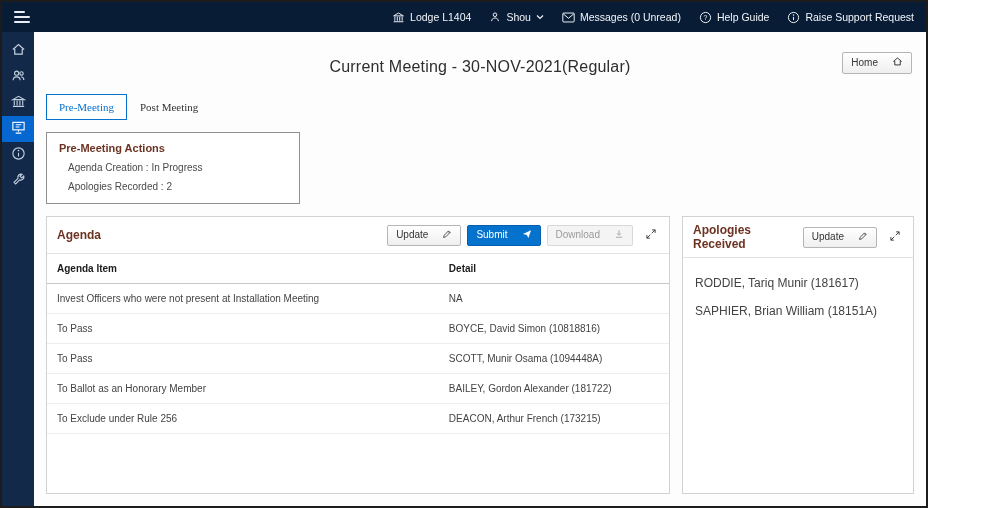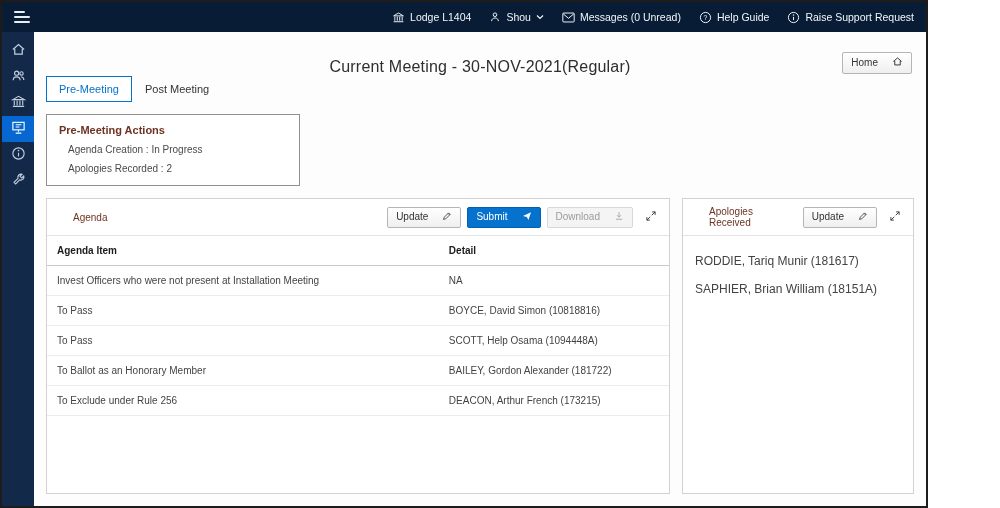--- a/index.html
+++ b/index.html
@@ -25,7 +25,7 @@
   .home-btn{position:absolute;top:20px;right:14px;}
 
   
-  .tabs{display:flex;align-items:flex-end;}
+  .tabs{display:flex;align-items:flex-end;margin-top:18px;font-family:Liberation Serif, serif;}
   .tab{font-size:11px;padding:6px 12px;color:#333;cursor:pointer;border:1px solid transparent;}
   .tab.active{border:1px solid #0572ce;color:#0572ce;background:#fff;}
 

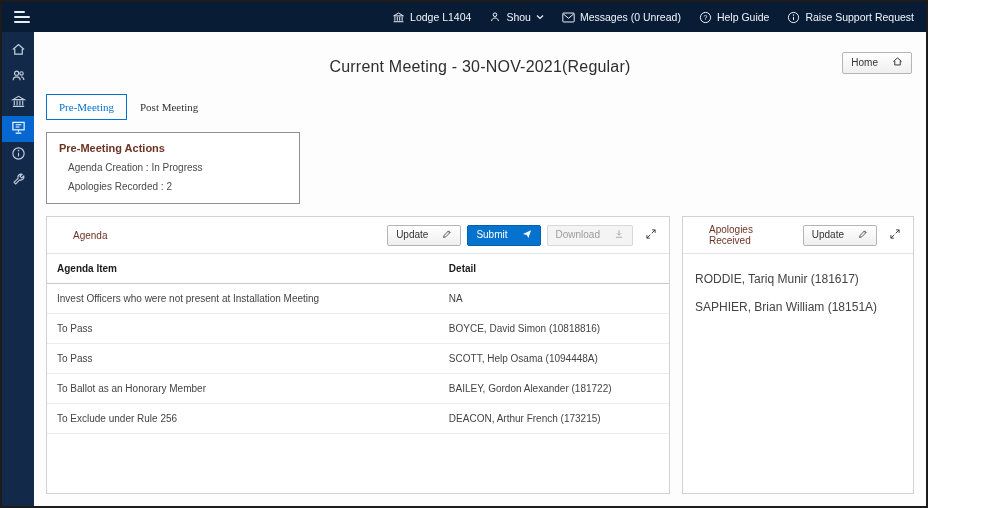--- a/index.html
+++ b/index.html
@@ -40,7 +40,7 @@
   .panel.agenda{flex:0 0 624px;}
   .panel.apologies{flex:1;}
   .panel-header{display:flex;align-items:center;gap:6px;padding:6px 10px;border-bottom:1px solid #e3e3e3;min-height:24px;}
-  .panel-title{font-size:10px;font-weight:normal;color:#6d3322;flex:1;margin-left:16px;}
+  .panel-title{font-size:12px;font-weight:bold;color:#6d3322;flex:1;}
 
   .btn{display:inline-flex;align-items:center;gap:14px;font-size:10px;padding:3px 8px;border:1px solid #b5b5b5;border-radius:2px;background:linear-gradient(#ffffff,#efefef);color:#333;cursor:pointer;font-family:inherit;line-height:1.2;}
   .btn.primary{background:#0572ce;border-color:#045fb0;color:#fff;}

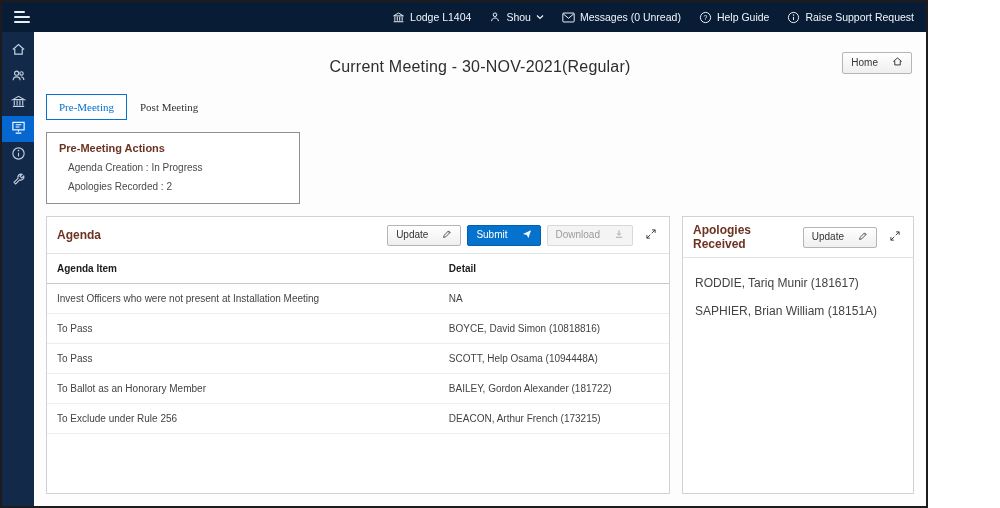--- a/index.html
+++ b/index.html
@@ -249,7 +249,7 @@
               </tr>
               <tr>
                 <td>To Pass</td>
-                <td>SCOTT, Help Osama (1094448A)</td>
+                <td>SCOTT, Munir Osama (1094448A)</td>
               </tr>
               <tr>
                 <td>To Ballot as an Honorary Member</td>

